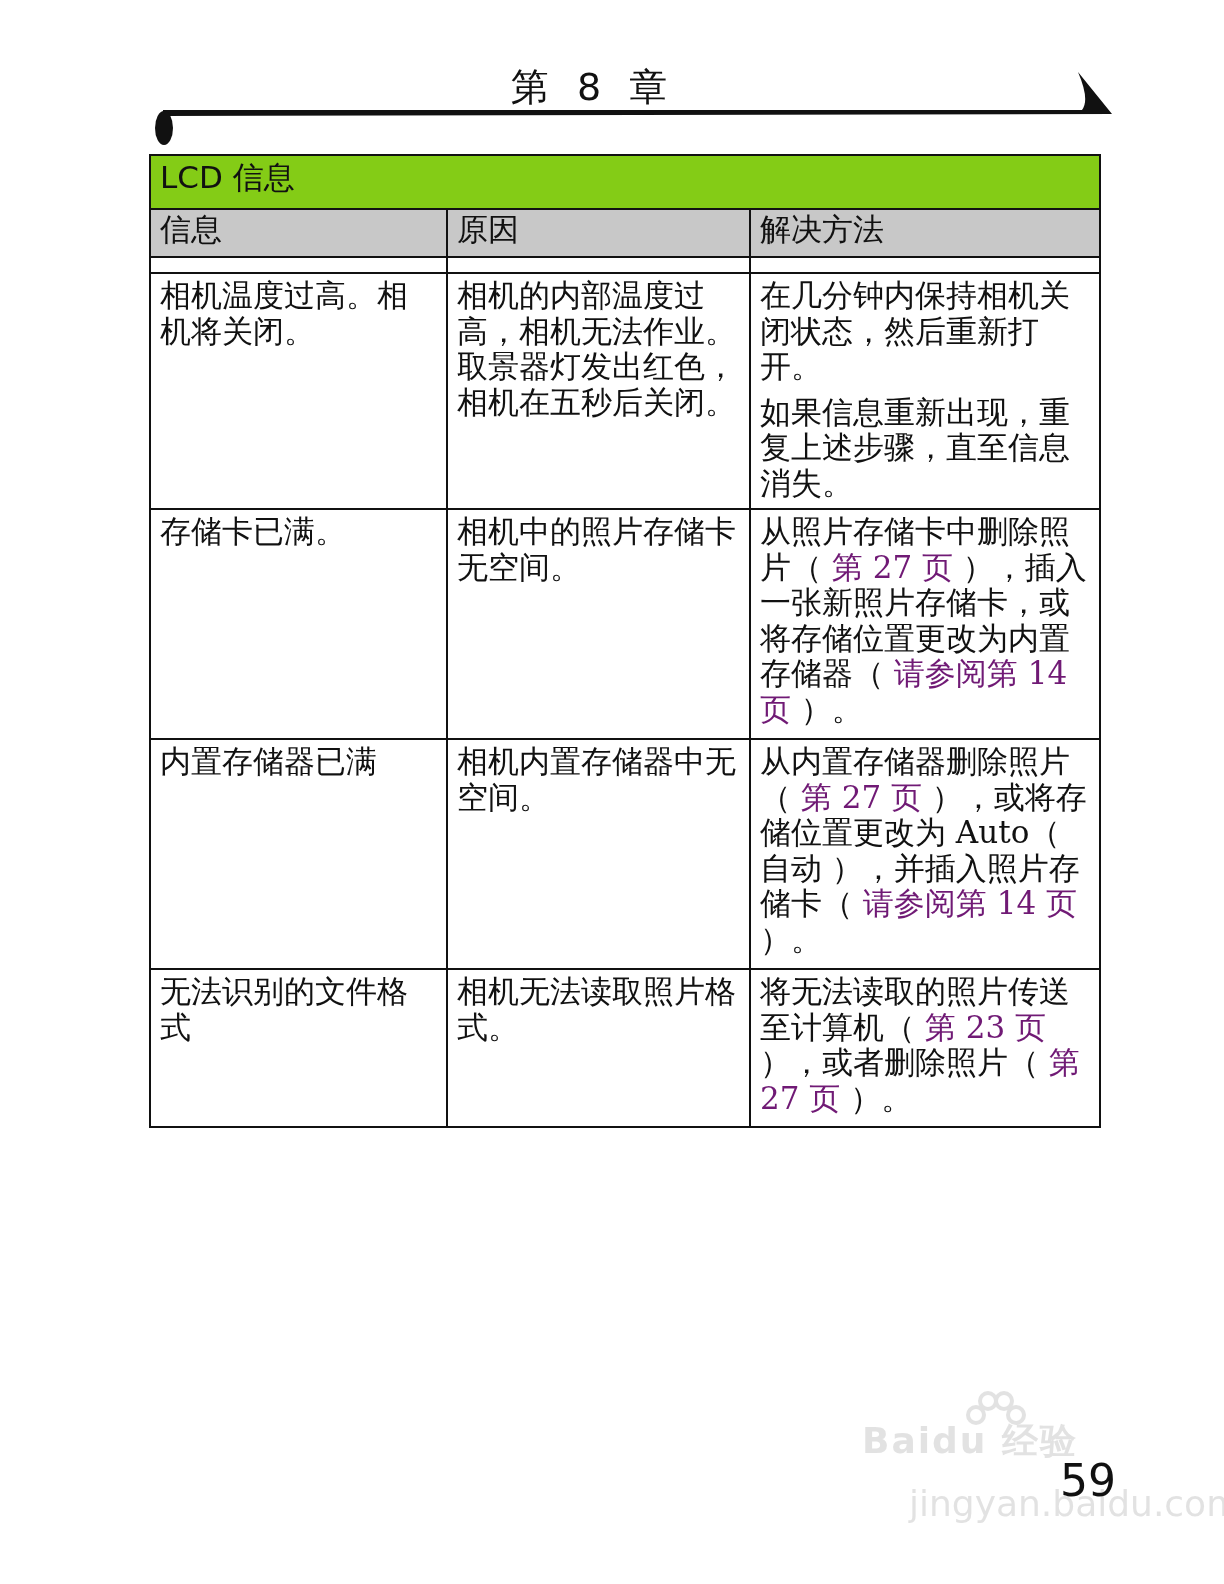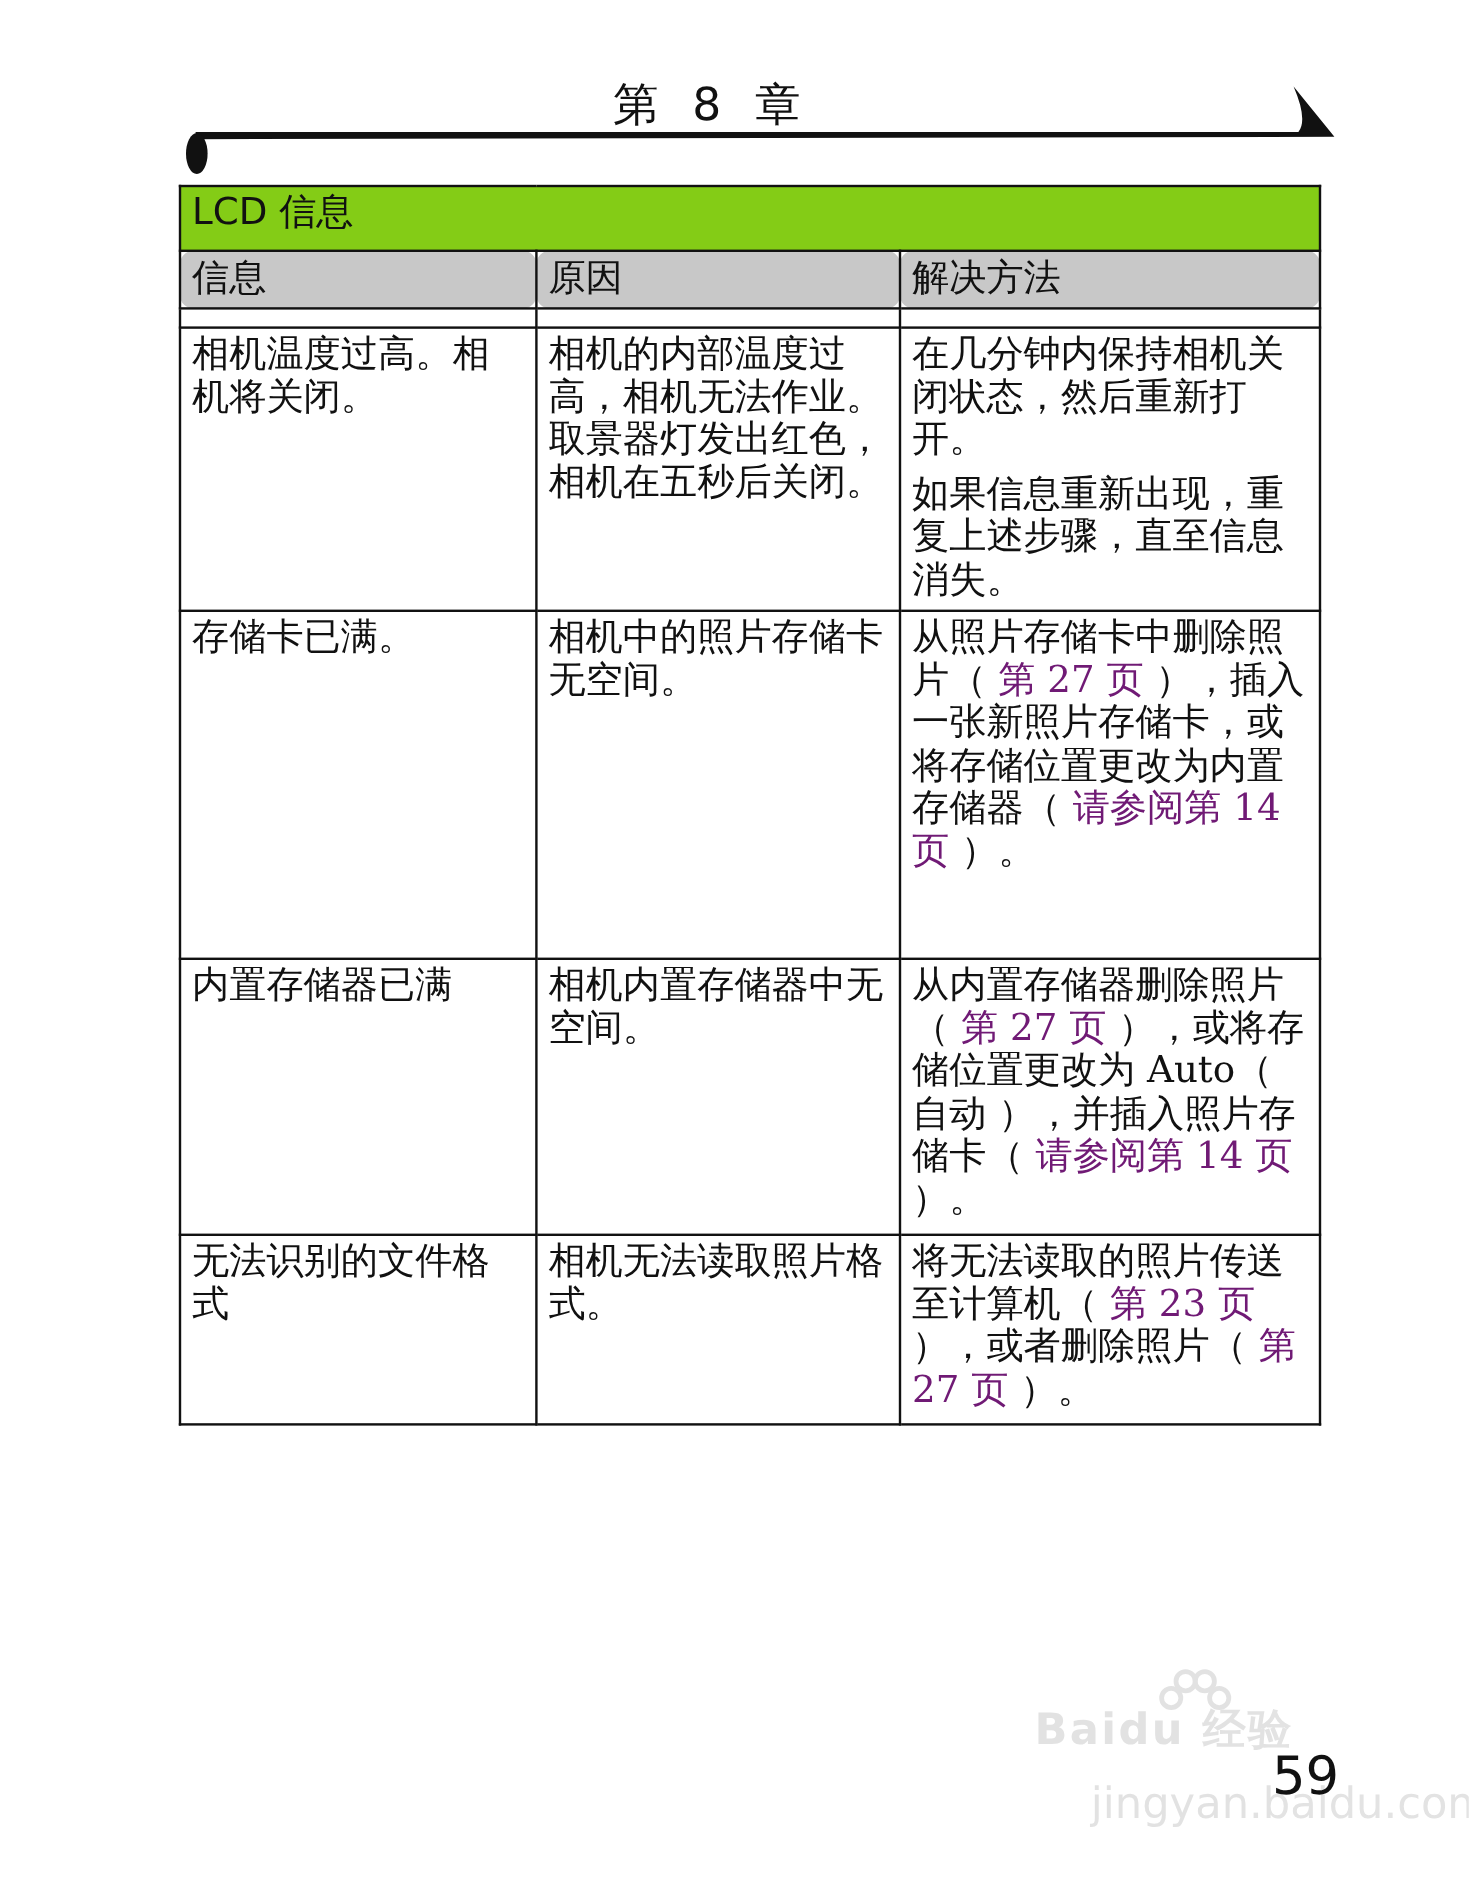--- a/index.html
+++ b/index.html
@@ -27,7 +27,7 @@
   }
   .head-row th {
     background:#c8c8c8; font-weight:bold; height:36px; padding:4px 8px 0 10px;
-    font-family:Liberation Sans, sans-serif; font-size:32px; line-height:38px;border-radius:11px;
+    font-family:Liberation Mono, monospace; font-size:32px; line-height:38px;
   }
   .spacer-row td { height:4px; padding:0; border-top:3px solid #111; }
   .link { color:#701a75; }

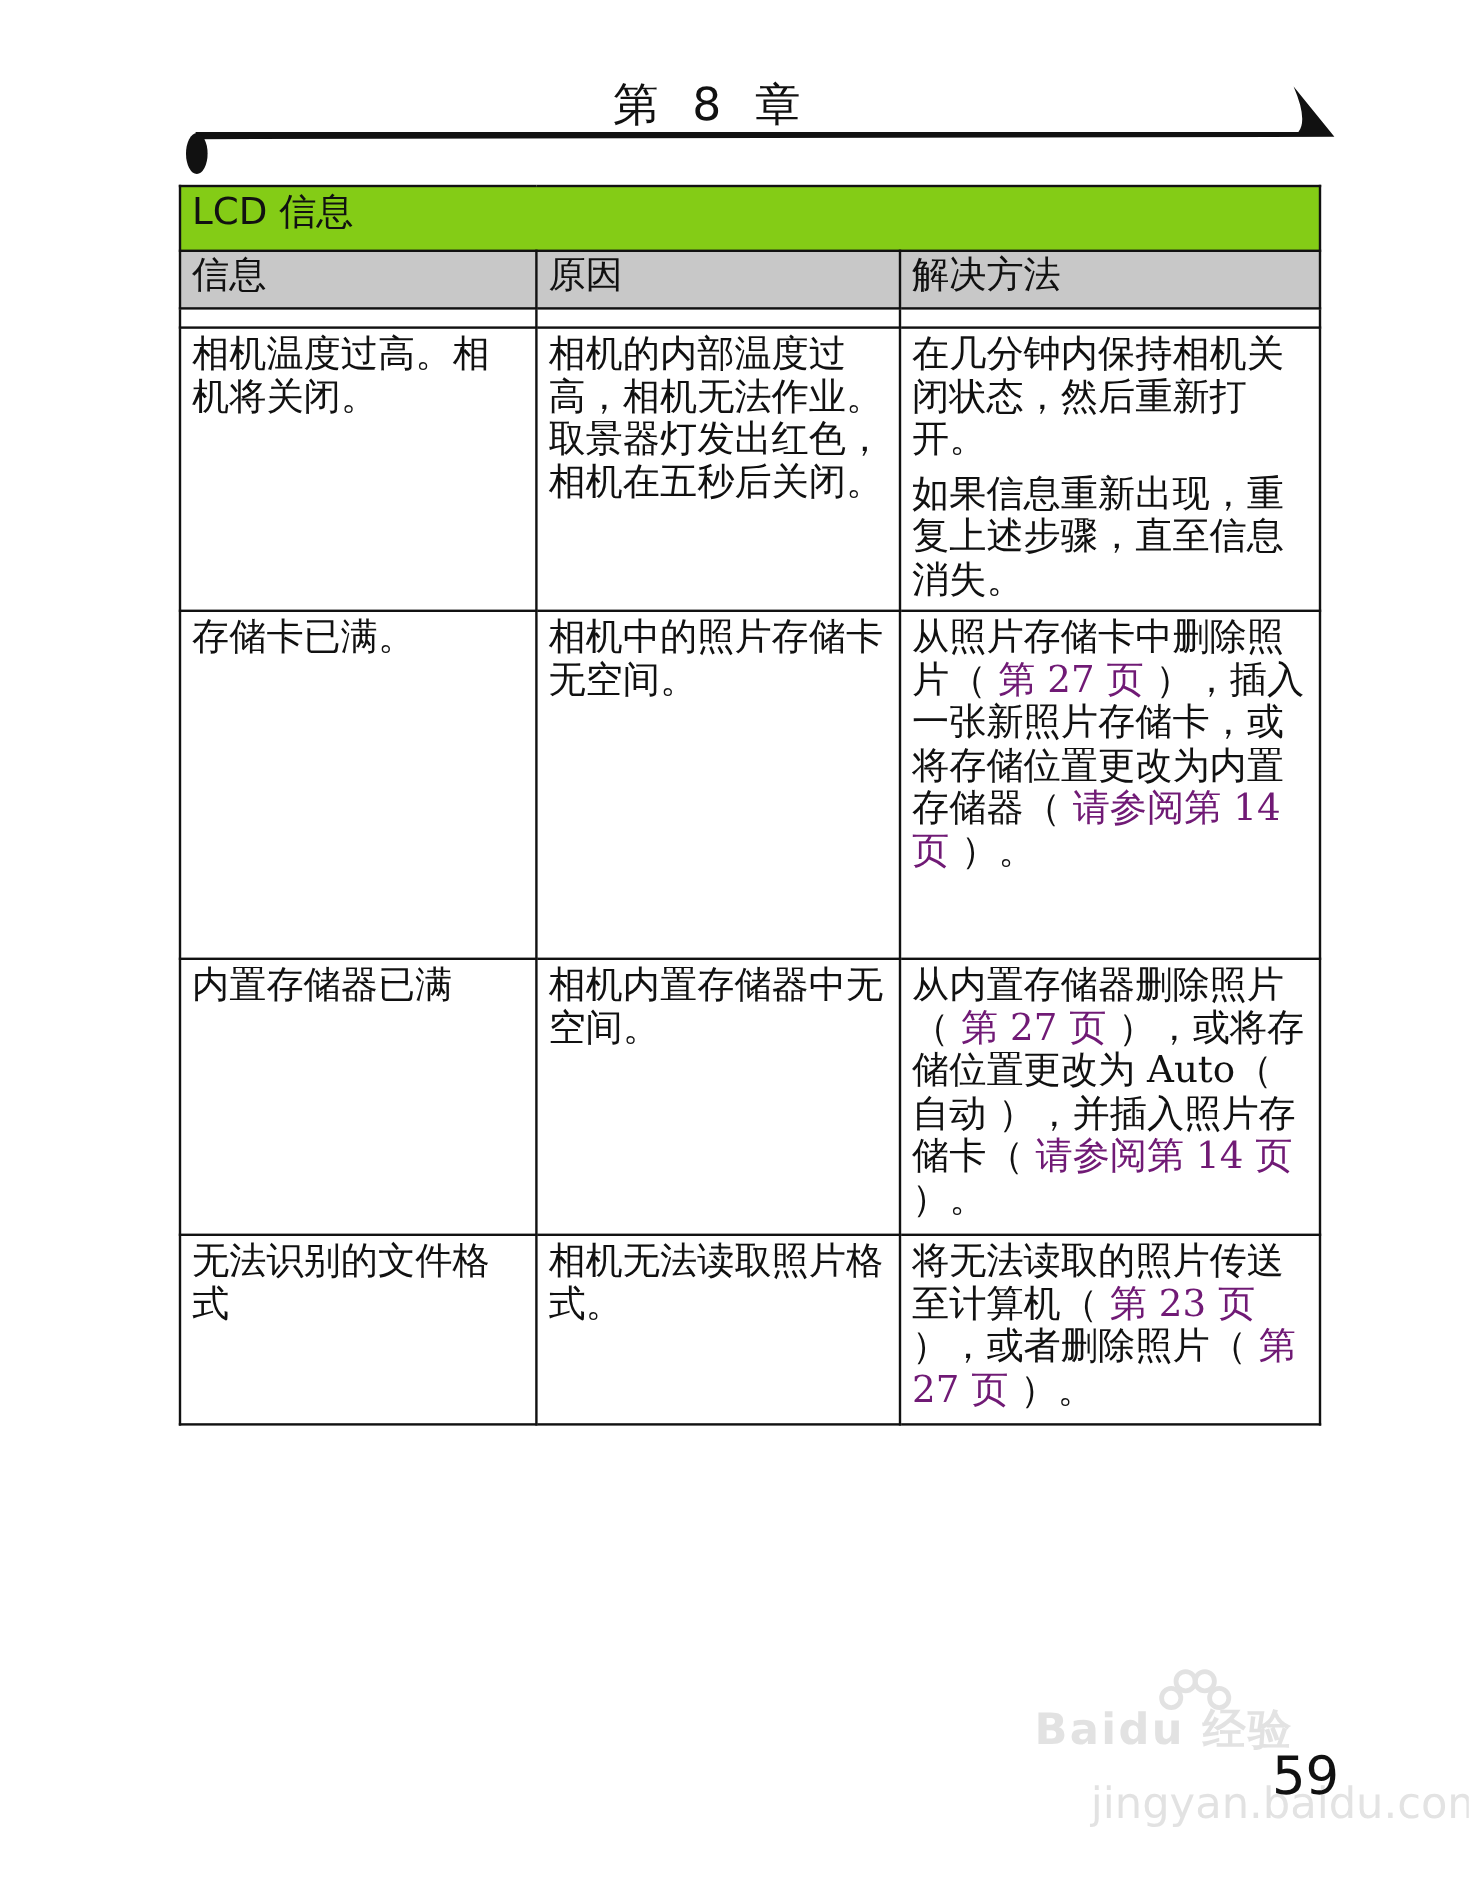--- a/index.html
+++ b/index.html
@@ -83,7 +83,7 @@
     </td>
   </tr>
 
-  <tr style="height:290px">
+  <tr style="height:230px">
     <td>存储卡已满。</td>
     <td>相机中的照片存储卡无空间。</td>
     <td>

